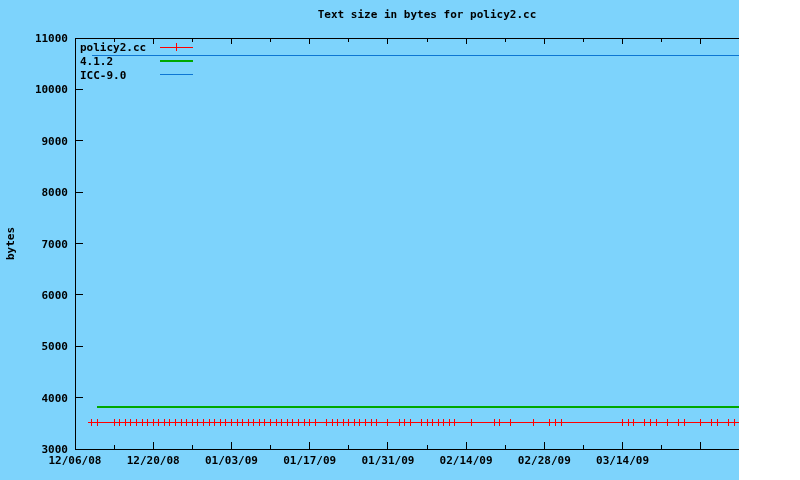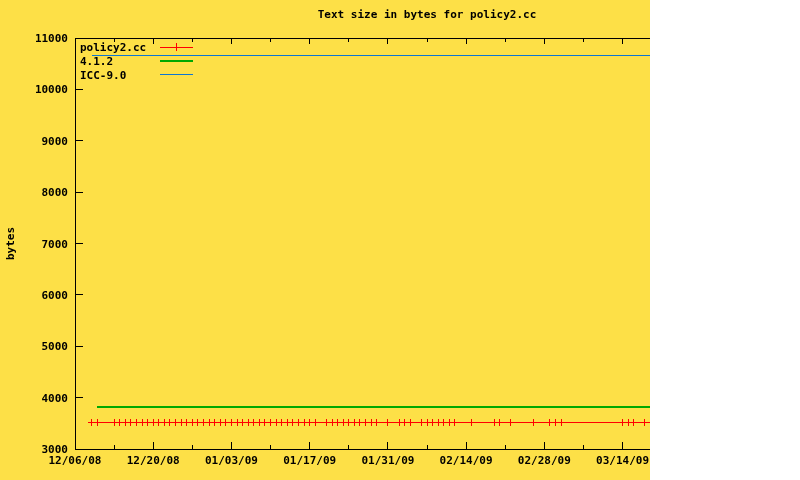--- a/index.html
+++ b/index.html
@@ -5,9 +5,9 @@
   html, body { margin: 0; padding: 0; background: #ffffff; }
   #screen {
     position: relative;
-    width: 650px;
+    width: 739px;
     height: 480px;
-    background: #fde047;
+    background: #7dd3fc;
     font-family: "DejaVu Sans Mono", monospace;
     overflow: hidden;
   }

